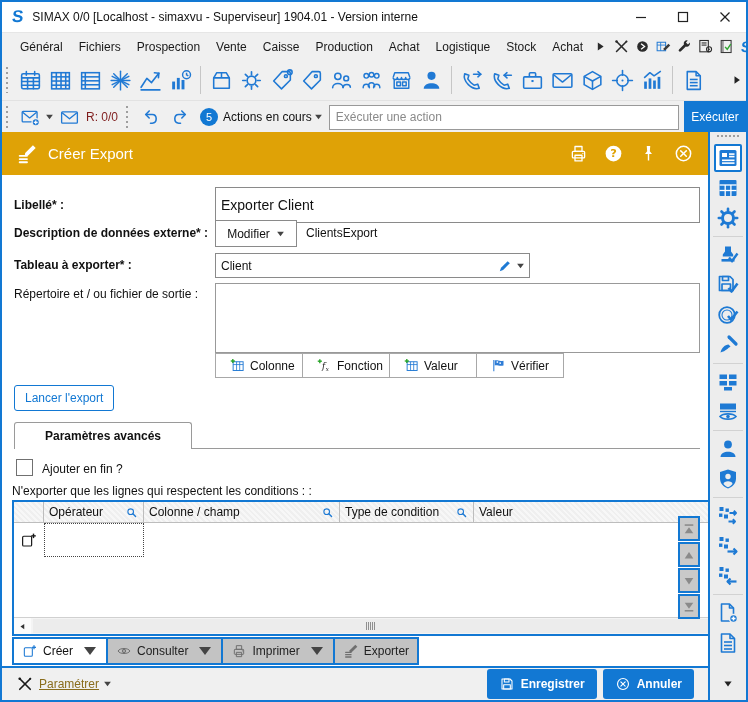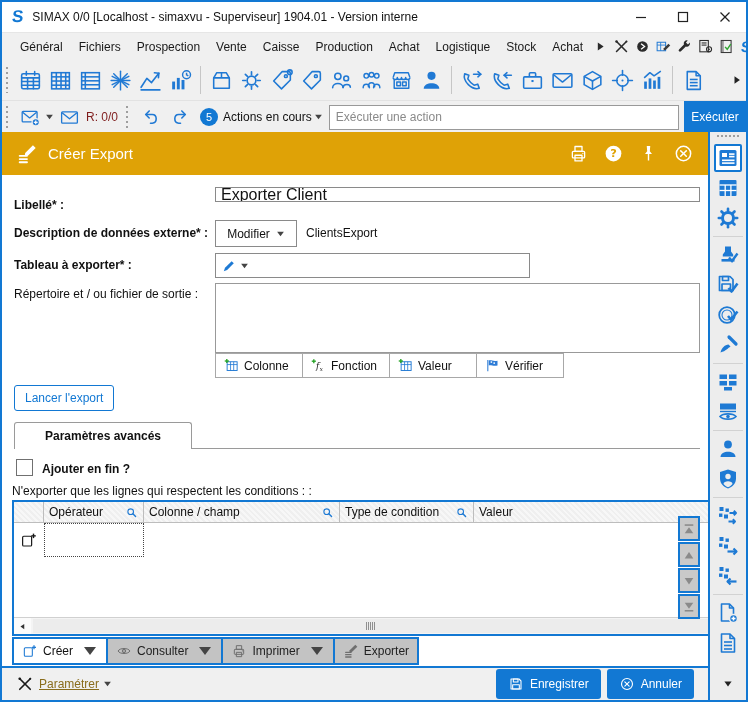--- a/index.html
+++ b/index.html
@@ -70,7 +70,7 @@
   .content { position:relative; background:#fff; height:491px; font-size:12px; color:#111; }
   .lbl { position:absolute; left:12px; font-weight:bold; white-space:nowrap; }
   .lbl.normal { font-weight:normal; }
-  .fld-input { position:absolute; left:213px; width:485px; height:15px; border:1px solid #8a8a8a; padding:0 5px; font-size:16px; color:#111; }
+  .fld-input { position:absolute; left:213px; width:485px; height:36px; border:1px solid #8a8a8a; padding:0 5px; font-size:14px; color:#111; }
   .mod-btn { position:absolute; left:213px; top:45px; width:82px; height:27px; background:#fff; border:1px solid #8a8a8a;
              display:flex; align-items:center; justify-content:center; gap:6px; font-size:12px; }
   .desc-val { position:absolute; left:304px; top:51px; }

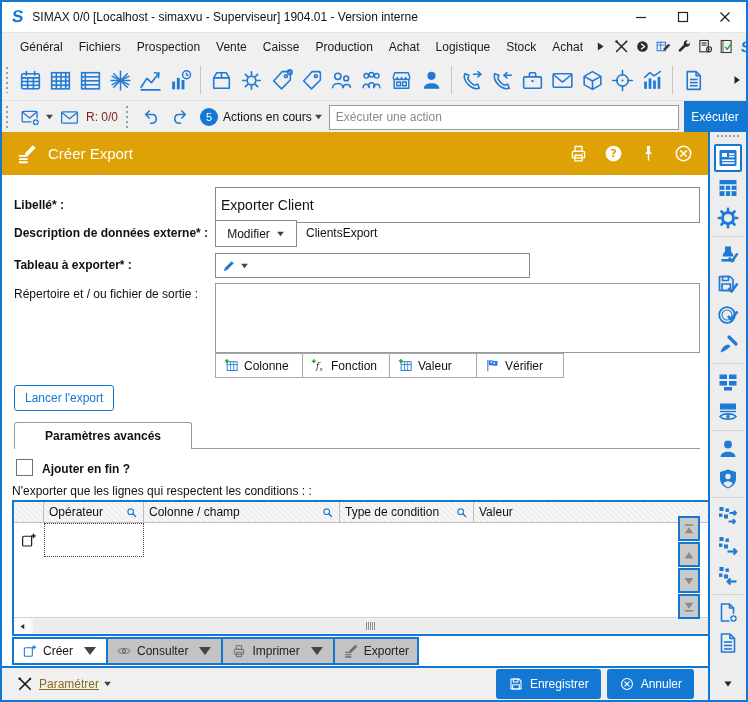--- a/index.html
+++ b/index.html
@@ -842,6 +842,7 @@
 
       <span class="lbl" style="top:83px">Tableau à exporter* :</span>
       <div class="combo">
+        <span class="txt">Client</span>
         <span class="pen">
             <svg>
               <use href="#s-pencil"></use>

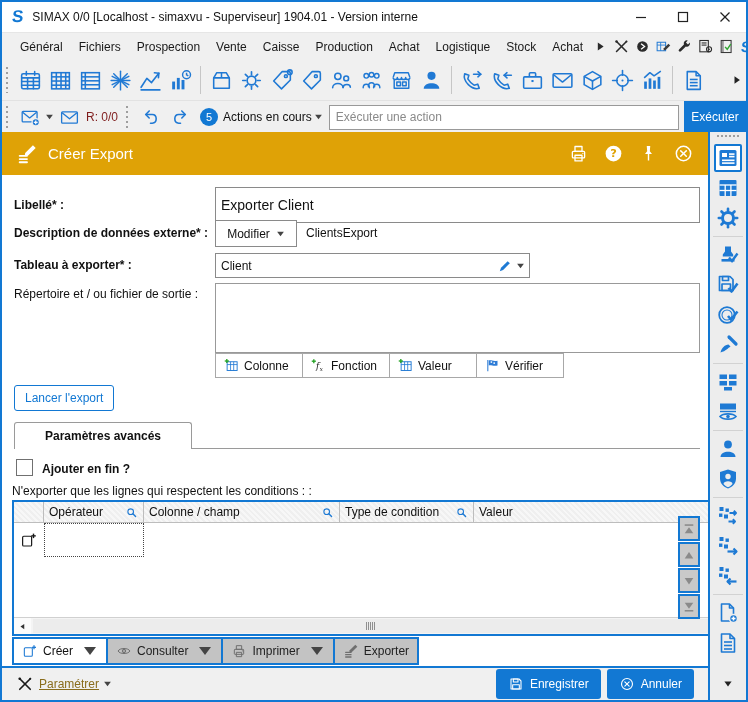--- a/index.html
+++ b/index.html
@@ -82,7 +82,7 @@
   .out-area { position:absolute; left:213px; top:108px; width:485px; height:70px; border:1px solid #999; resize:none; font-size:12px; font-family:"Liberation Sans",sans-serif; }
   .editor-btns { position:absolute; left:213px; top:178px; display:flex; }
   .ebtn { height:25px; width:88px; background:#fff; border:1px solid #a8a8a8; margin-left:-1px;
-          display:flex; align-items:center; gap:5px; padding:0 8px; font-size:12px; }
+          display:flex; align-items:center; gap:5px; padding:0 14px; font-size:12px; }
   .ebtn:first-child { margin-left:0; }
   .ebtn svg { width:15px; height:15px; flex:none; }
   .launch-btn { position:absolute; left:12px; top:210px; height:26px; padding:0 10px; background:#fff;

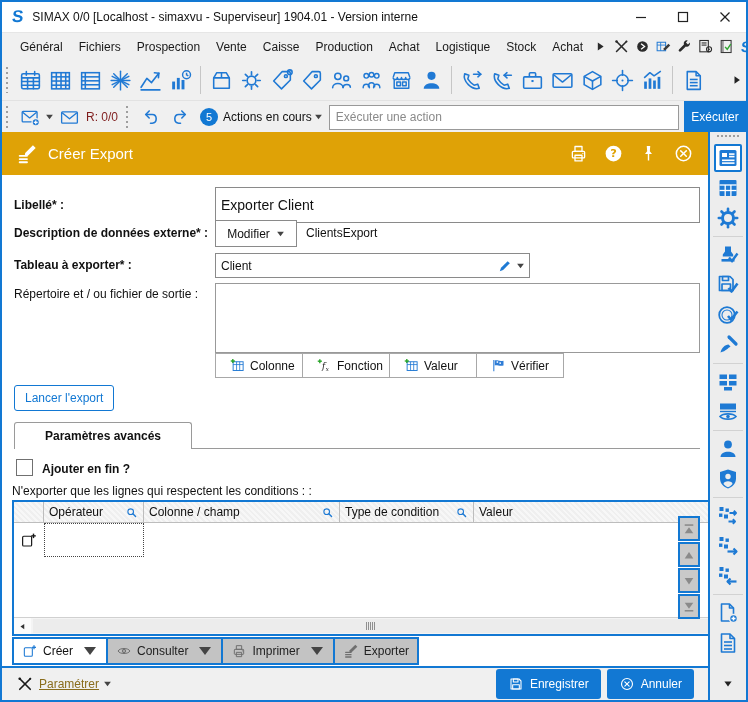--- a/index.html
+++ b/index.html
@@ -92,7 +92,7 @@
          border-bottom:none; border-radius:3px 3px 0 0; display:flex; align-items:center; justify-content:center;
          font-weight:bold; z-index:2; }
   .chk { position:absolute; left:14px; top:284px; width:17px; height:17px; border:1px solid #707070; background:#fff; }
-  .chk-lbl { position:absolute; left:40px; top:287px; font-weight:bold; }
+  .chk-lbl { position:absolute; left:40px; top:287px; font-weight:normal; }
   .cond-lbl { position:absolute; left:10px; top:309px; font-weight:normal; }
 
   

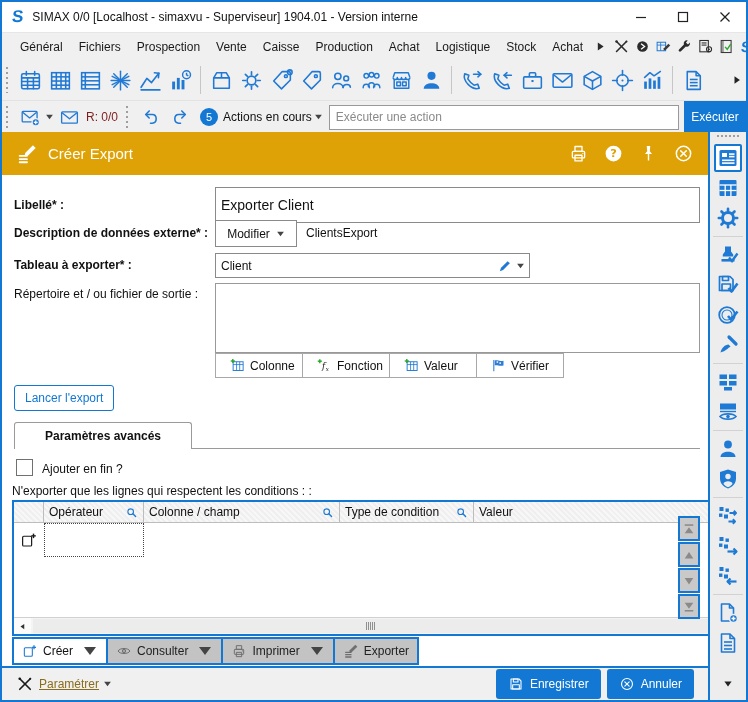--- a/index.html
+++ b/index.html
@@ -139,7 +139,7 @@
   .ficon svg { width:18px; height:18px; }
   .param-link { font-size:12px; color:#8a6d1c; text-decoration:underline; margin-right:4px; }
   .fbtn { display:flex; align-items:center; gap:6px; height:30px; padding:0 12px; margin-left:6px;
-          background:#1278d3; border:none; border-radius:3px; color:#fff; font-size:12px; }
+          background:#1278d3; border:none; border-radius:3px; color:#fff; font-size:12px;font-weight:bold; }
   .fbtn svg { width:16px; height:16px; }
   .fspacer { flex:1; }
 </style>

